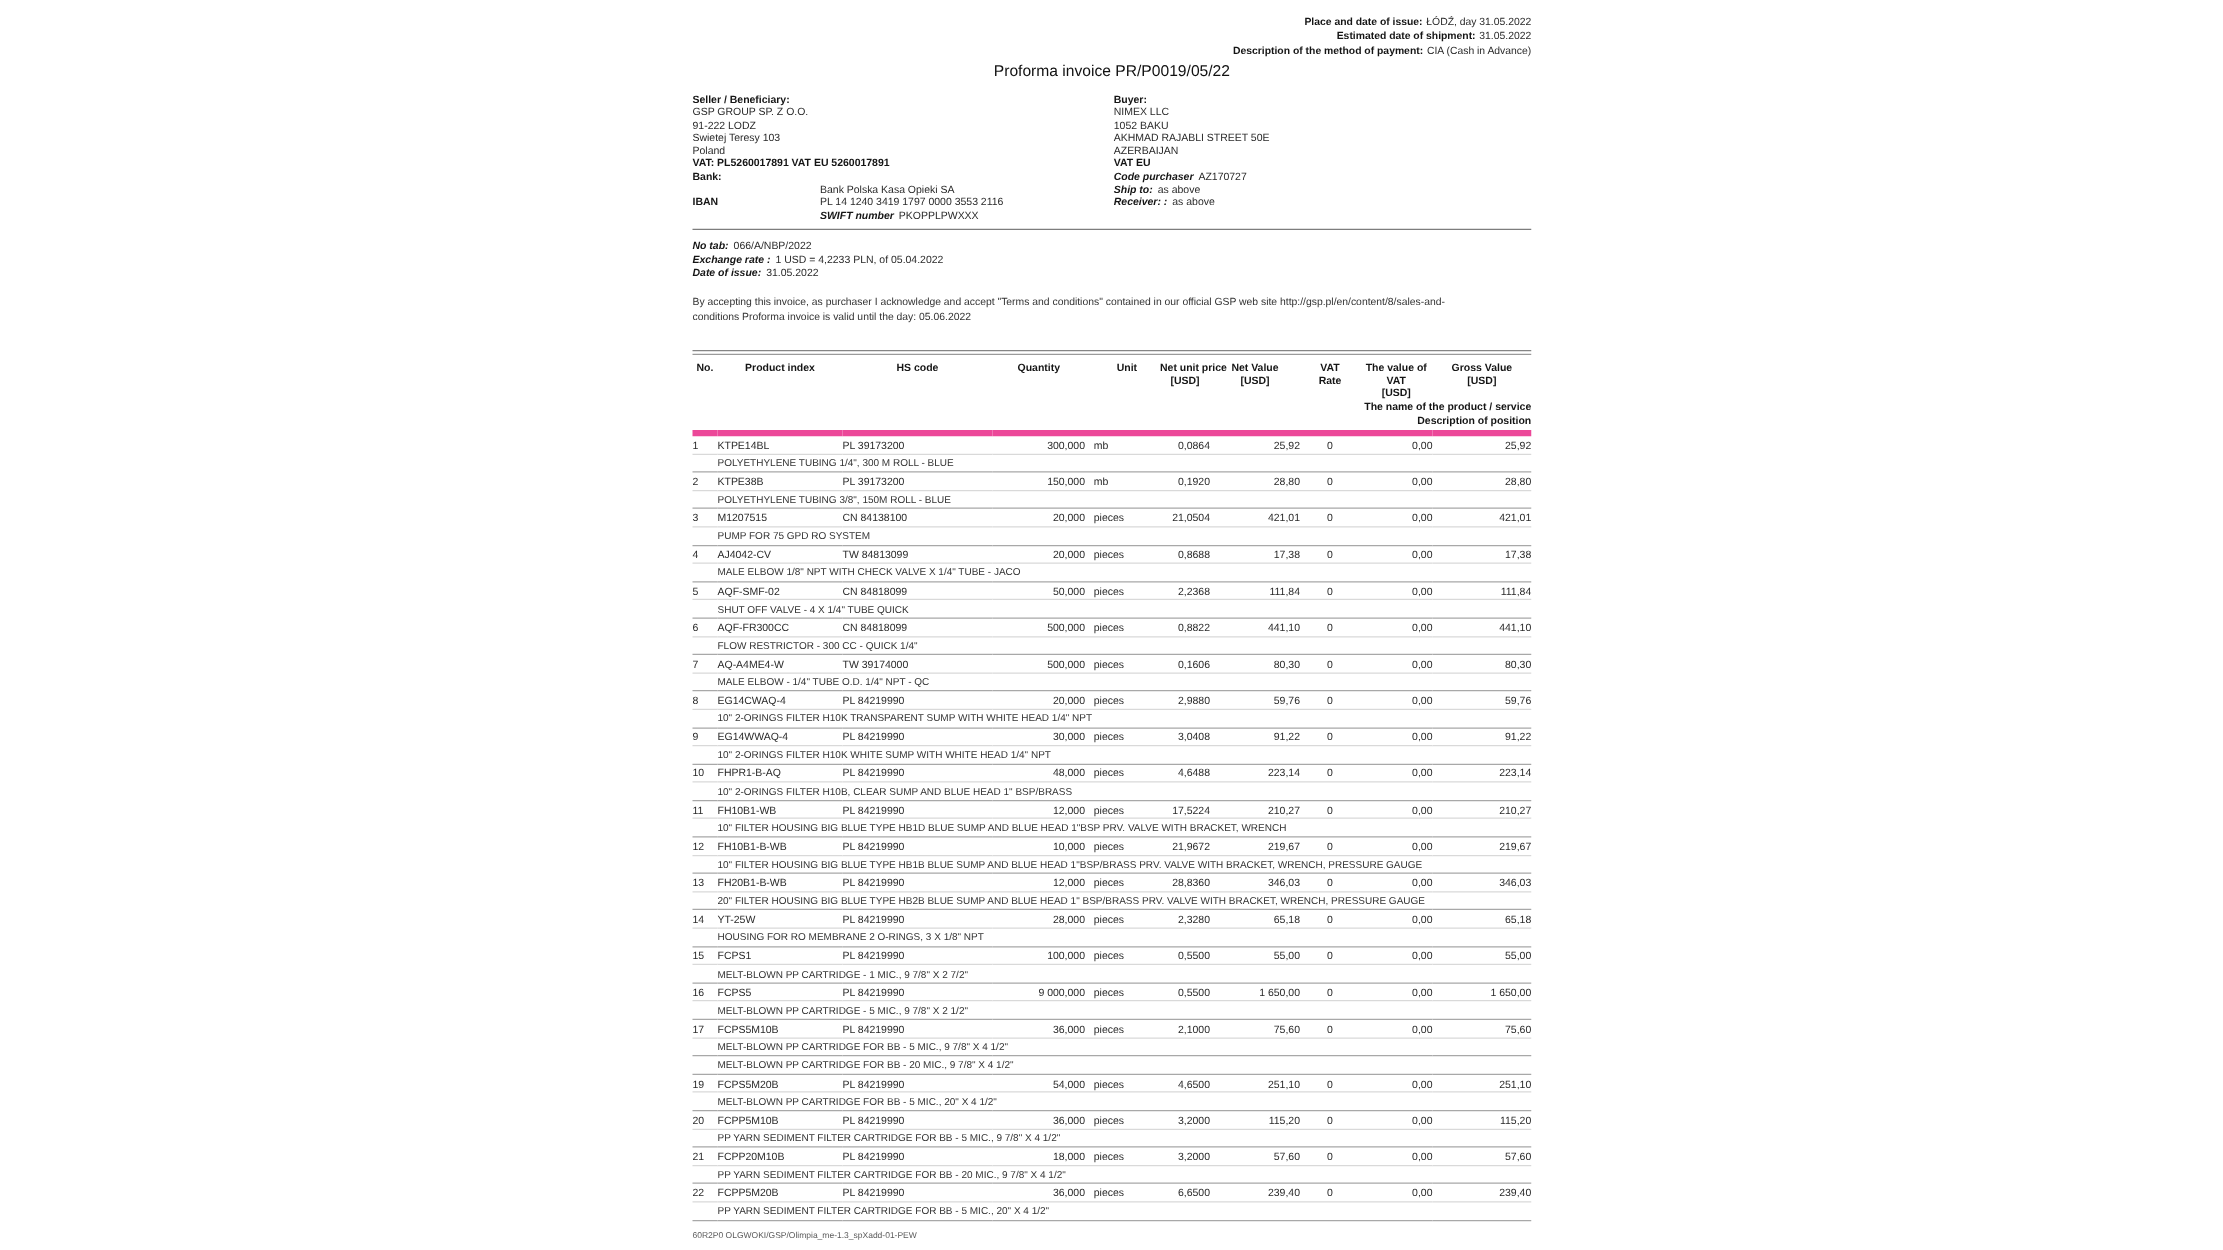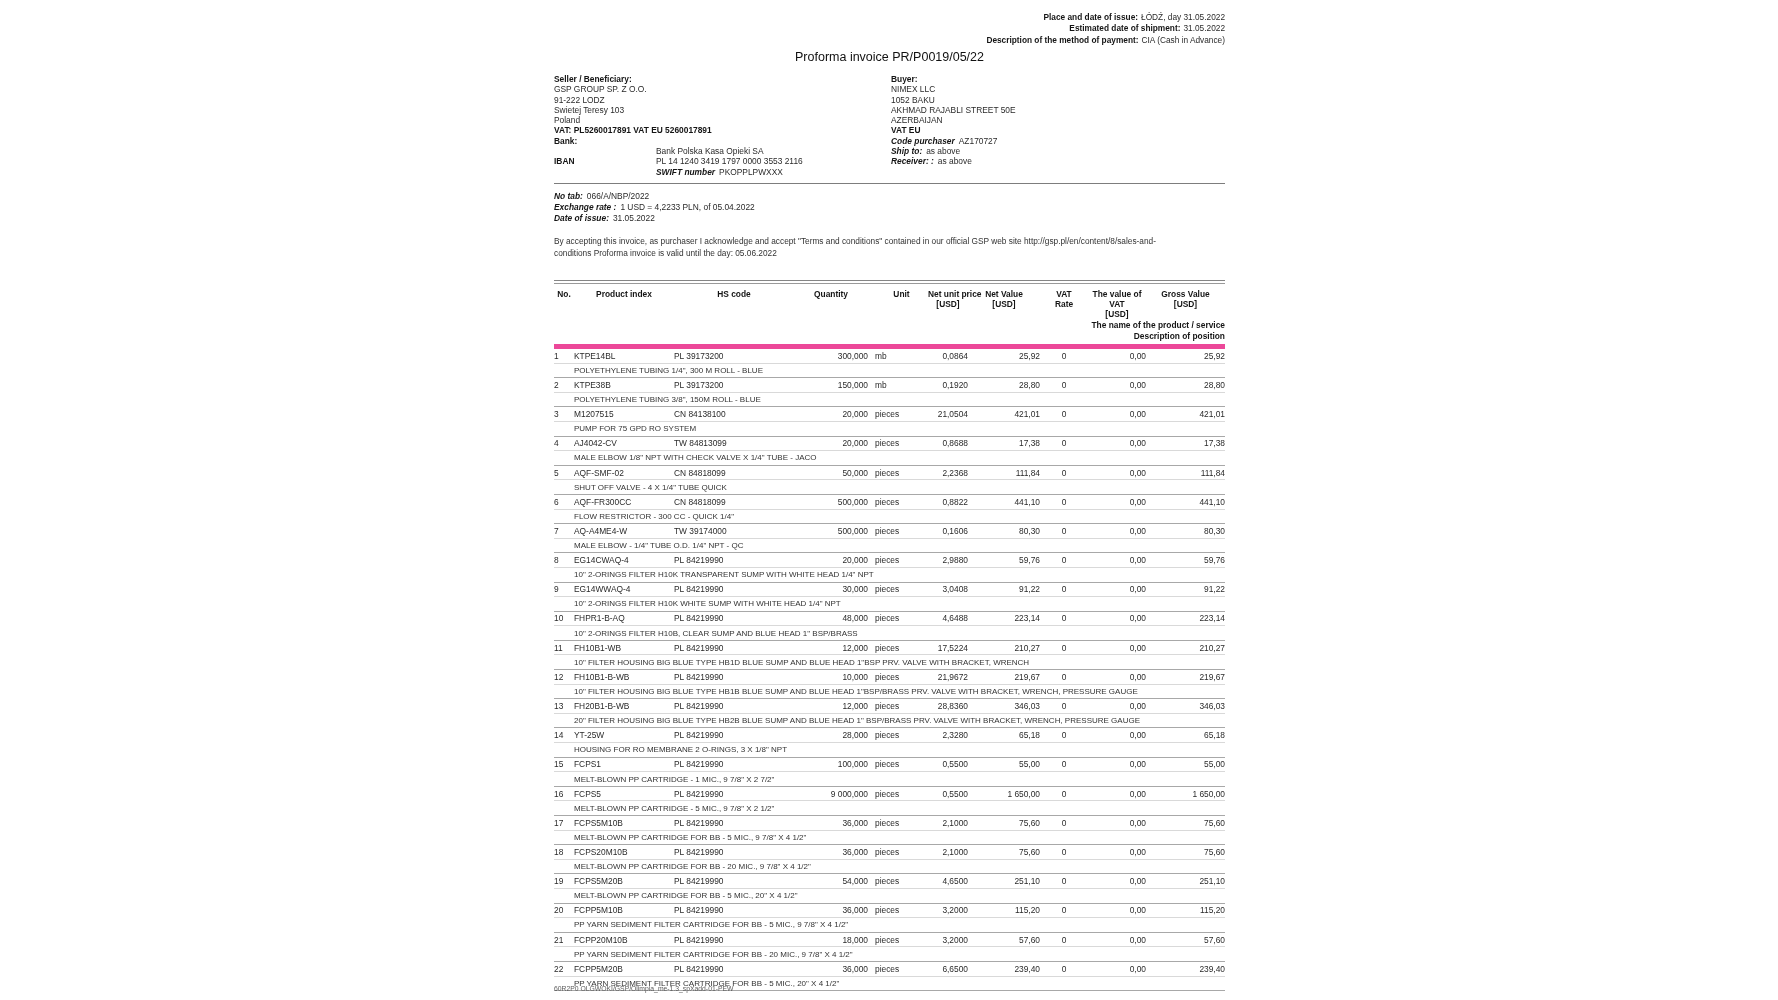--- a/index.html
+++ b/index.html
@@ -451,18 +451,6 @@
             <td></td>
             <td colspan="9" class="c-desc">MELT-BLOWN PP CARTRIDGE FOR BB - 5 MIC., 9 7/8" X 4 1/2"</td>
           </tr>
-          <tr class="val-row">
-            <td class="c-no">18</td>
-            <td class="c-index">FCPS20M10B</td>
-            <td class="c-hs">PL 84219990</td>
-            <td class="c-qty">36,000</td>
-            <td class="c-unit">pieces</td>
-            <td class="c-price">2,1000</td>
-            <td class="c-net">75,60</td>
-            <td class="c-vat">0</td>
-            <td class="c-vatval">0,00</td>
-            <td class="c-gross">75,60</td>
-          </tr>
           <tr class="desc-row">
             <td></td>
             <td colspan="9" class="c-desc">MELT-BLOWN PP CARTRIDGE FOR BB - 20 MIC., 9 7/8" X 4 1/2"</td>

